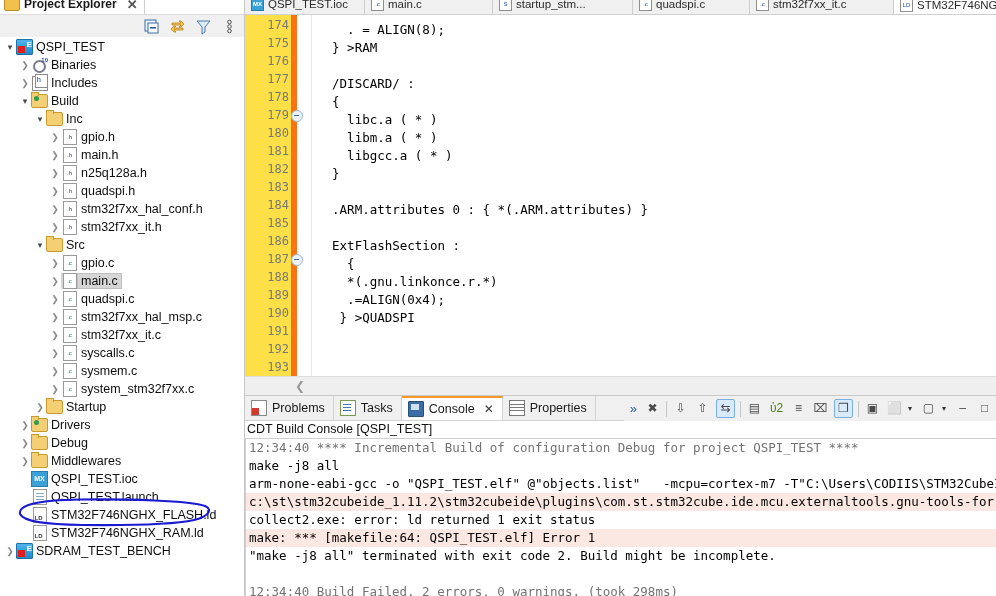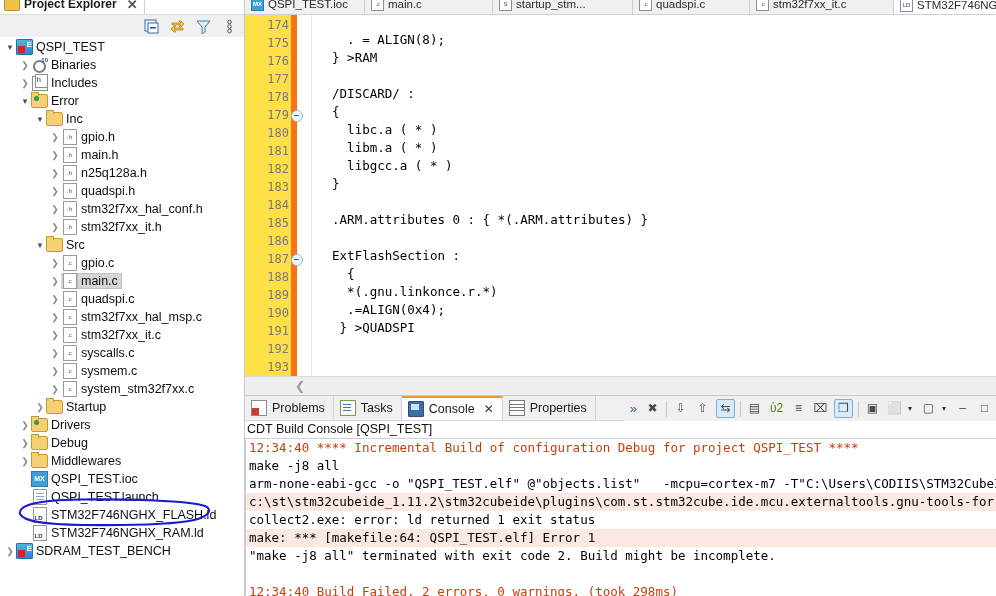--- a/index.html
+++ b/index.html
@@ -381,7 +381,7 @@
   #code {
     flex: 1 1 auto;
     position: relative;
-    padding-top: 16px;
+    padding-top: 6px;
     background: #ffffff;
     overflow: hidden;
   }

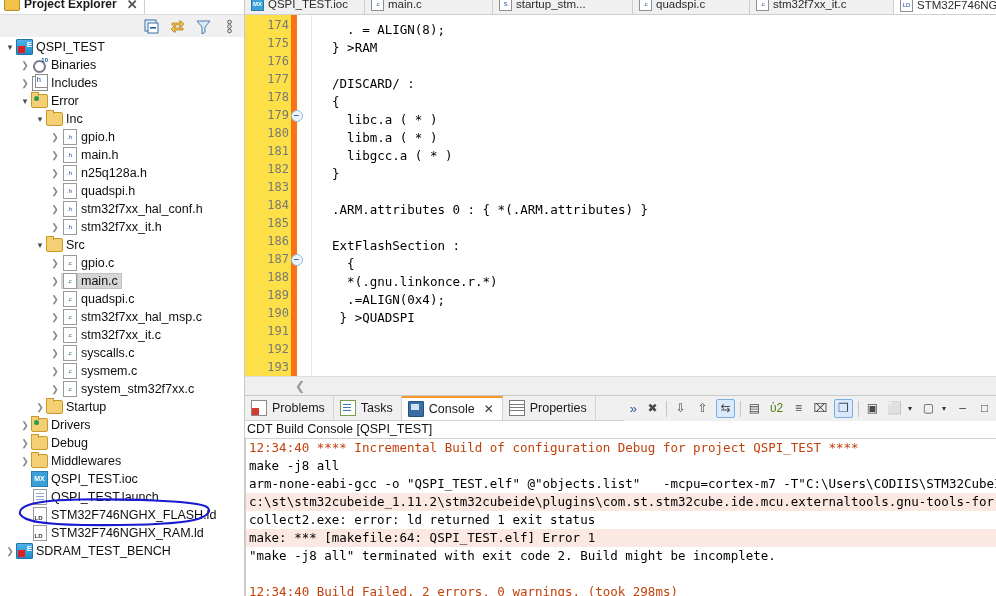--- a/index.html
+++ b/index.html
@@ -624,7 +624,7 @@
           <span class="ico">
             <span class="ic-fold src"></span>
           </span>
-          <span class="lbl">Error</span>
+          <span class="lbl">Build</span>
         </div>
         <div class="row">
           <span style="width:34px;flex:0 0 34px"></span>

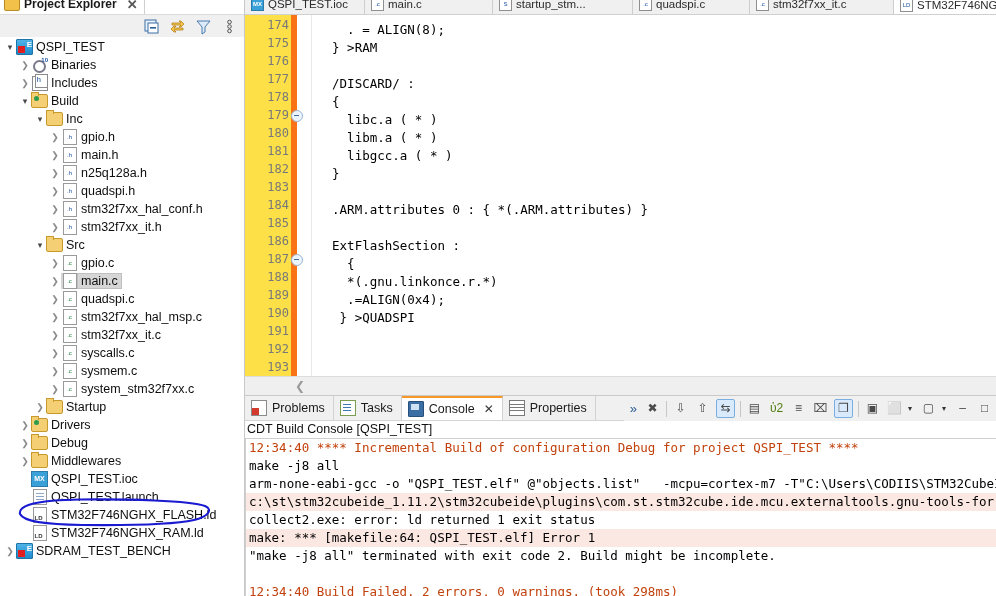--- a/index.html
+++ b/index.html
@@ -547,7 +547,7 @@
     padding-left: 3px;
     color: #000;
   }
-  .oline.info { color: #c2410c; }
+  .oline.info { color: #737373; }
   .oline.err { background: #fce8e2; color: #000; }
 </style>
 </head>

